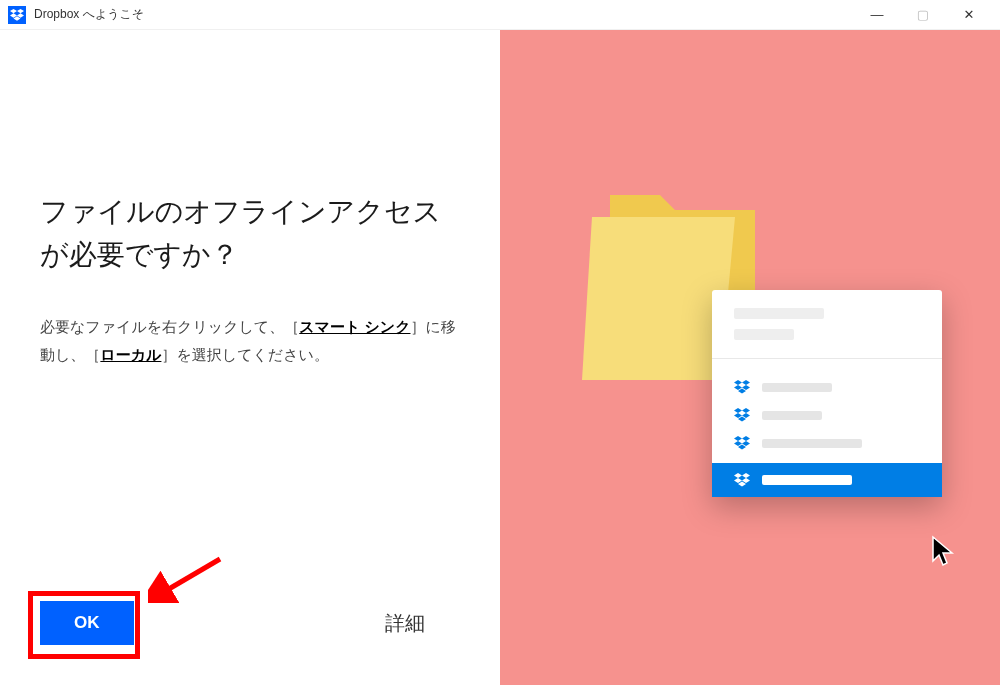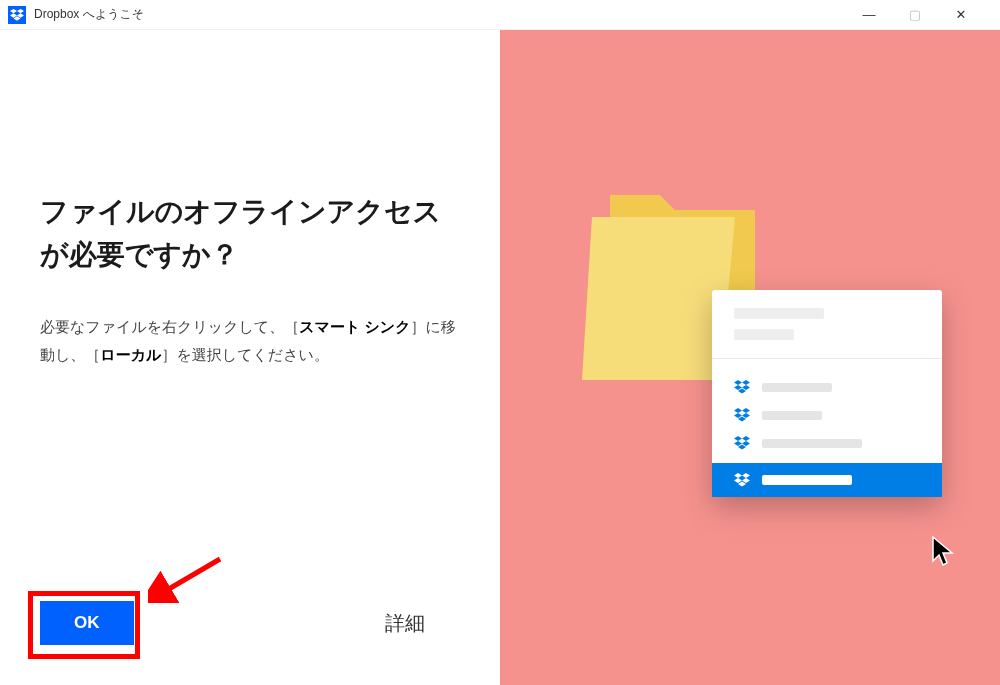--- a/index.html
+++ b/index.html
@@ -6,7 +6,7 @@
     body { font-family: "Meiryo","Hiragino Kaku Gothic ProN","Yu Gothic",sans-serif; background:#fff; color:#1b1b1b; }
     .window { width:1000px; height:685px; position:relative; background:#fff; overflow:hidden; }
     
-    .titlebar { height:30px; display:flex; align-items:center; justify-content:space-between; padding:0 16px 0 8px; border-bottom:1px solid rgba(0,0,0,0.06); font-size:12px; color:#333; }
+    .titlebar { height:30px; display:flex; align-items:center; justify-content:space-between; padding:0 8px 0 8px; border-bottom:1px solid rgba(0,0,0,0.06); font-size:12px; color:#333; }
     .titlebar-left { display:flex; align-items:center; gap:8px; }
     .dropbox-glyph { width:18px; height:18px; background:#0061ff; display:flex; align-items:center; justify-content:center; }
     .dropbox-glyph svg { width:14px; height:14px; }

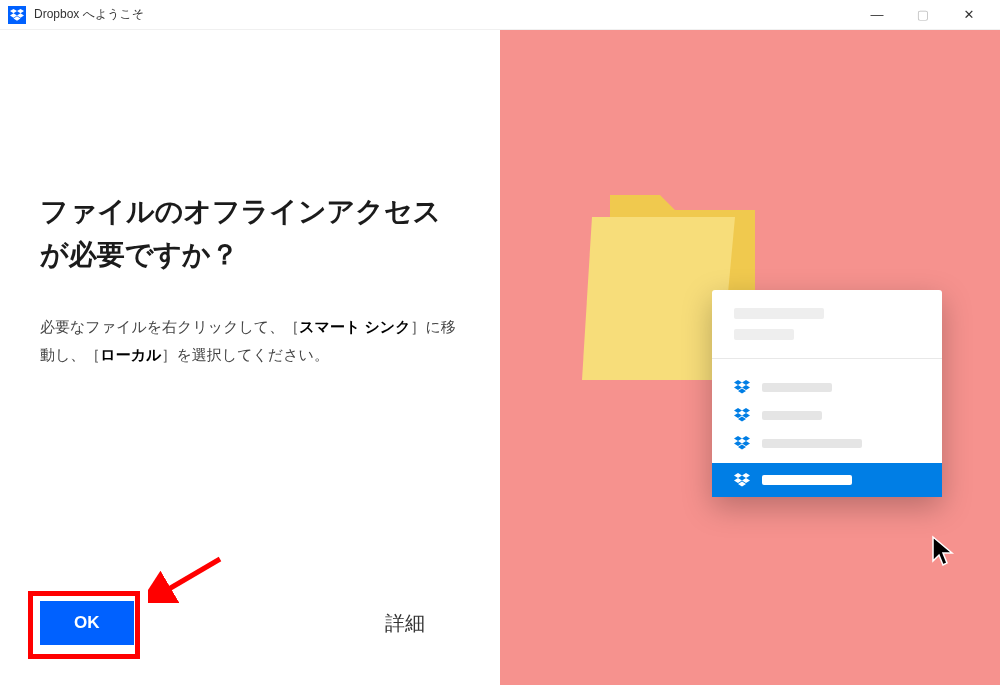--- a/index.html
+++ b/index.html
@@ -16,7 +16,7 @@
     .content { display:flex; height:655px; }
     .left { width:500px; padding:160px 40px 0 40px; position:relative; }
     .right { width:500px; background:#f6928e; position:relative; }
-    .heading { font-size:28px; font-weight:700; color:#1b1b1b; line-height:1.55; margin-bottom:36px; }
+    .heading { font-size:28px; font-weight:400; color:#1b1b1b; line-height:1.55; margin-bottom:36px; }
     .desc { font-size:15px; color:#444; line-height:1.9; }
     .desc b { font-weight:700; color:#000; }
     .bottom-row { position:absolute; left:40px; right:45px; bottom:40px; display:flex; align-items:center; justify-content:space-between; }

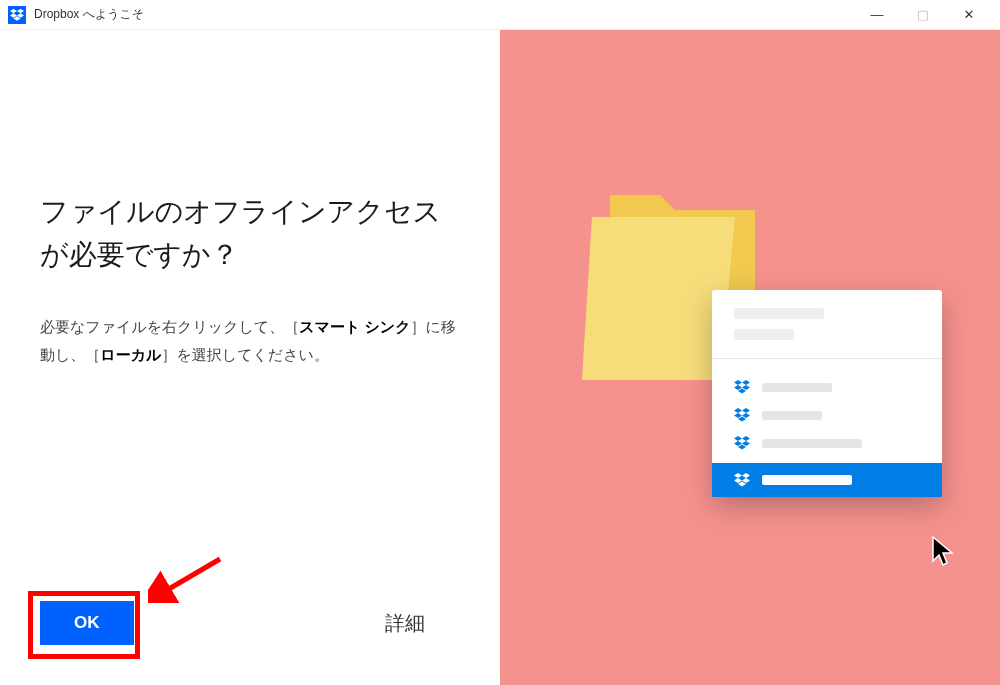--- a/index.html
+++ b/index.html
@@ -18,7 +18,7 @@
     .right { width:500px; background:#f6928e; position:relative; }
     .heading { font-size:28px; font-weight:400; color:#1b1b1b; line-height:1.55; margin-bottom:36px; }
     .desc { font-size:15px; color:#444; line-height:1.9; }
-    .desc b { font-weight:700; color:#000; }
+    .desc b { font-weight:700; color:#000;text-decoration:underline; }
     .bottom-row { position:absolute; left:40px; right:45px; bottom:40px; display:flex; align-items:center; justify-content:space-between; }
     .ok-btn { background:#0061ff; color:#fff; border:none; font-size:17px; font-weight:700; padding:12px 34px; cursor:pointer; }
     .details-link { font-size:20px; color:#333; cursor:pointer; margin-right:30px; }

